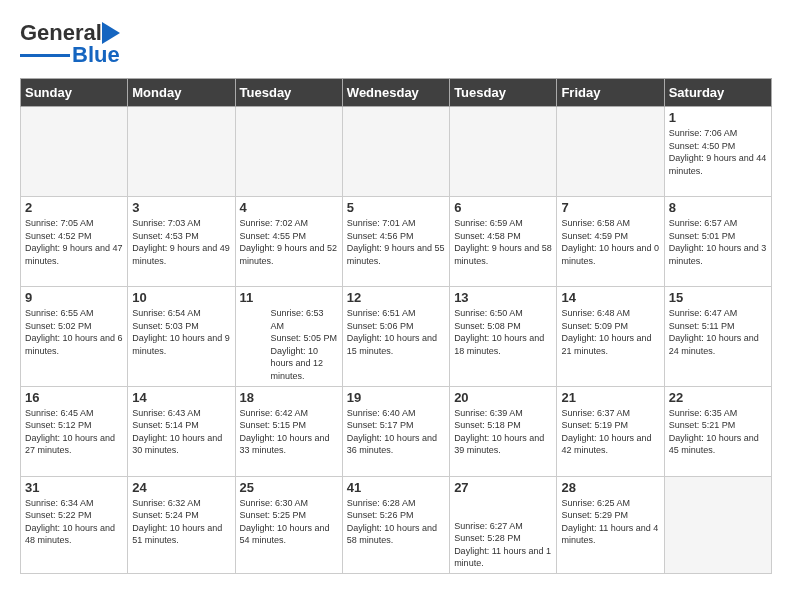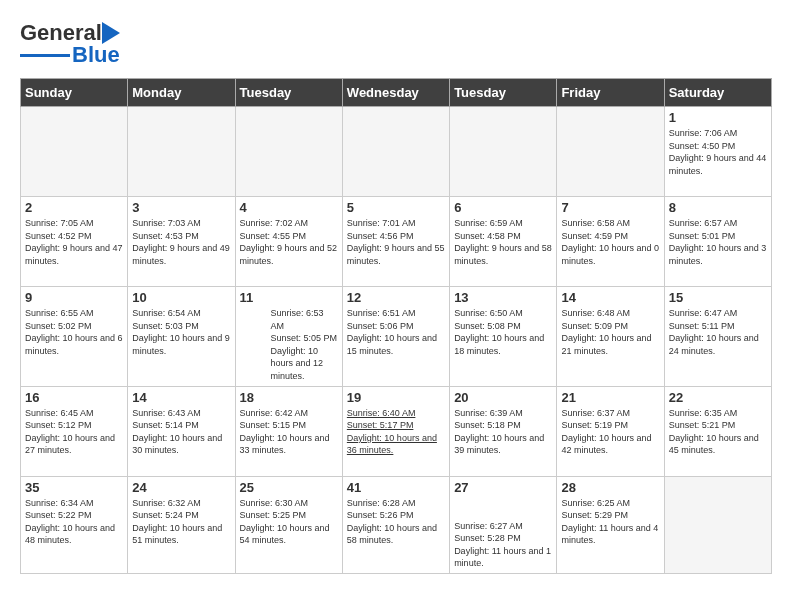--- a/index.html
+++ b/index.html
@@ -228,7 +228,7 @@
         </td>
         <td>
           <div class="day-num">19</div>
-          <div class="day-info" style="white-space: pre-line; text-decoration: underline;">Sunrise: 6:40 AM
+          <div class="day-info" style="white-space: pre-line;">Sunrise: 6:40 AM
 Sunset: 5:17 PM
 Daylight: 10 hours and 36 minutes.</div>
         </td>

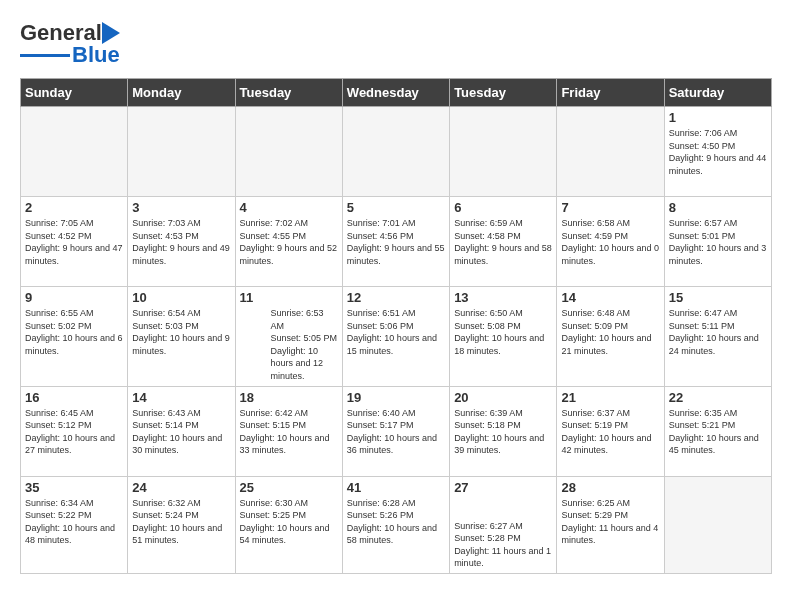--- a/index.html
+++ b/index.html
@@ -253,7 +253,7 @@
       </tr>
       <tr>
         <td>
-          <div class="day-num">35</div>
+          <div class="day-num">31</div>
           <div class="day-info" style="white-space: pre-line;">Sunrise: 6:34 AM
 Sunset: 5:22 PM
 Daylight: 10 hours and 48 minutes.</div>

